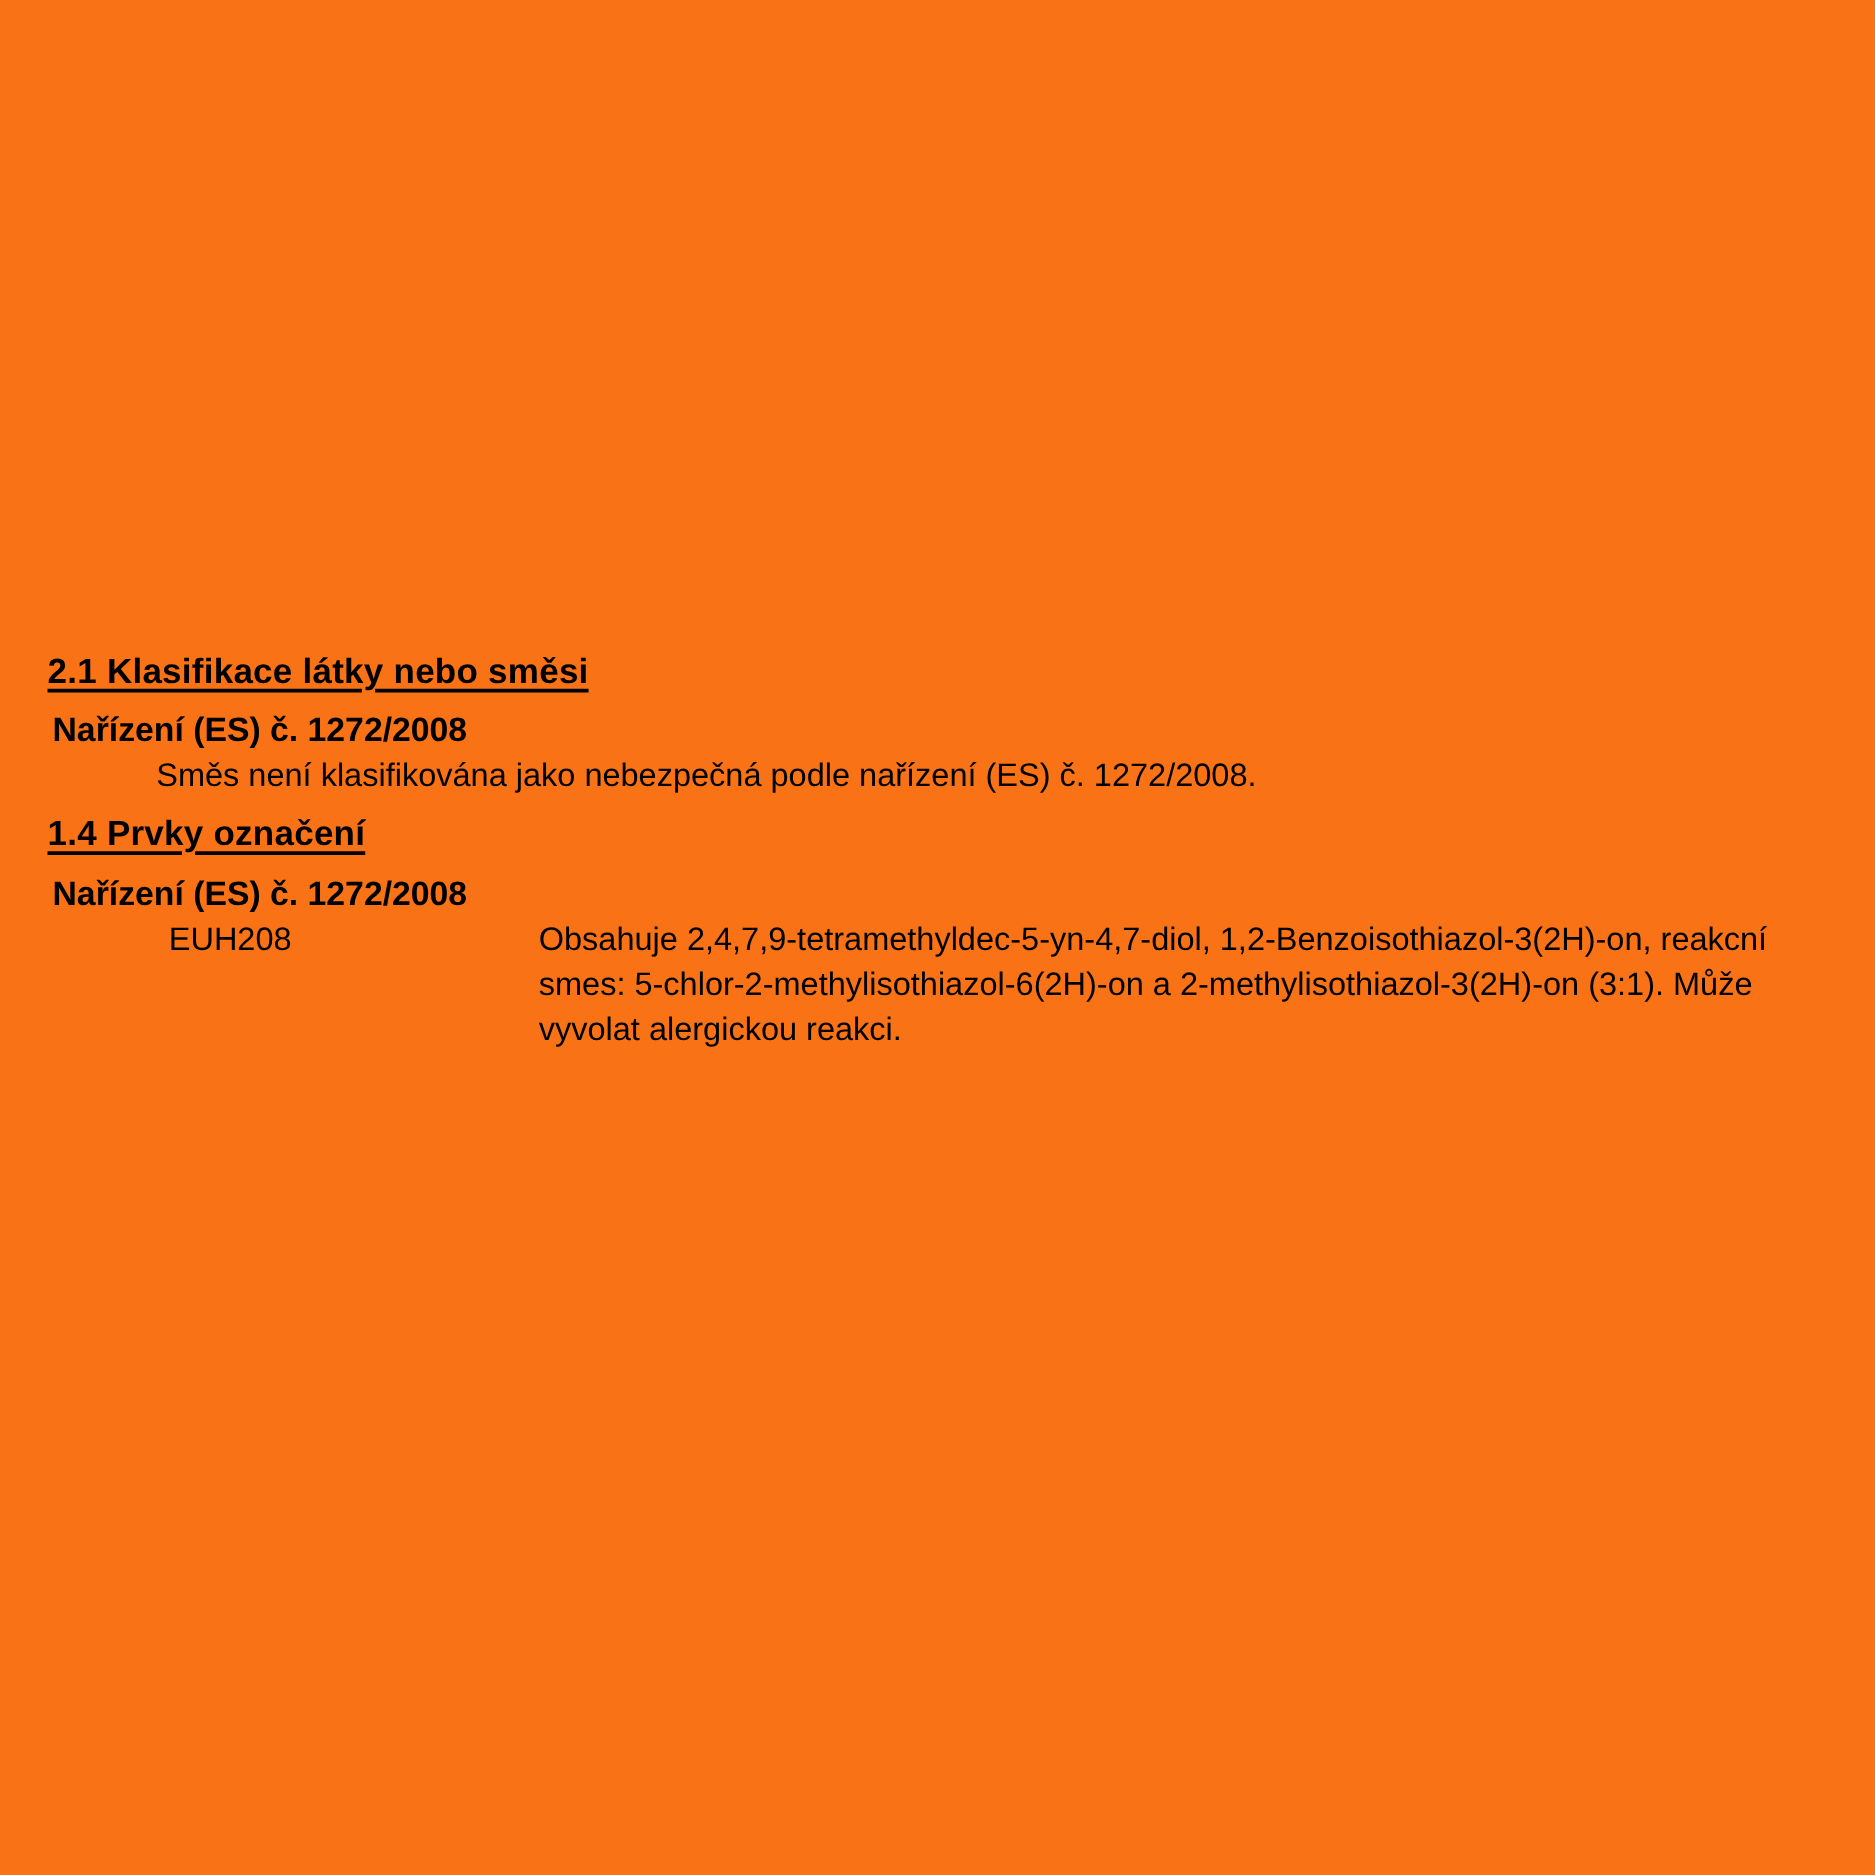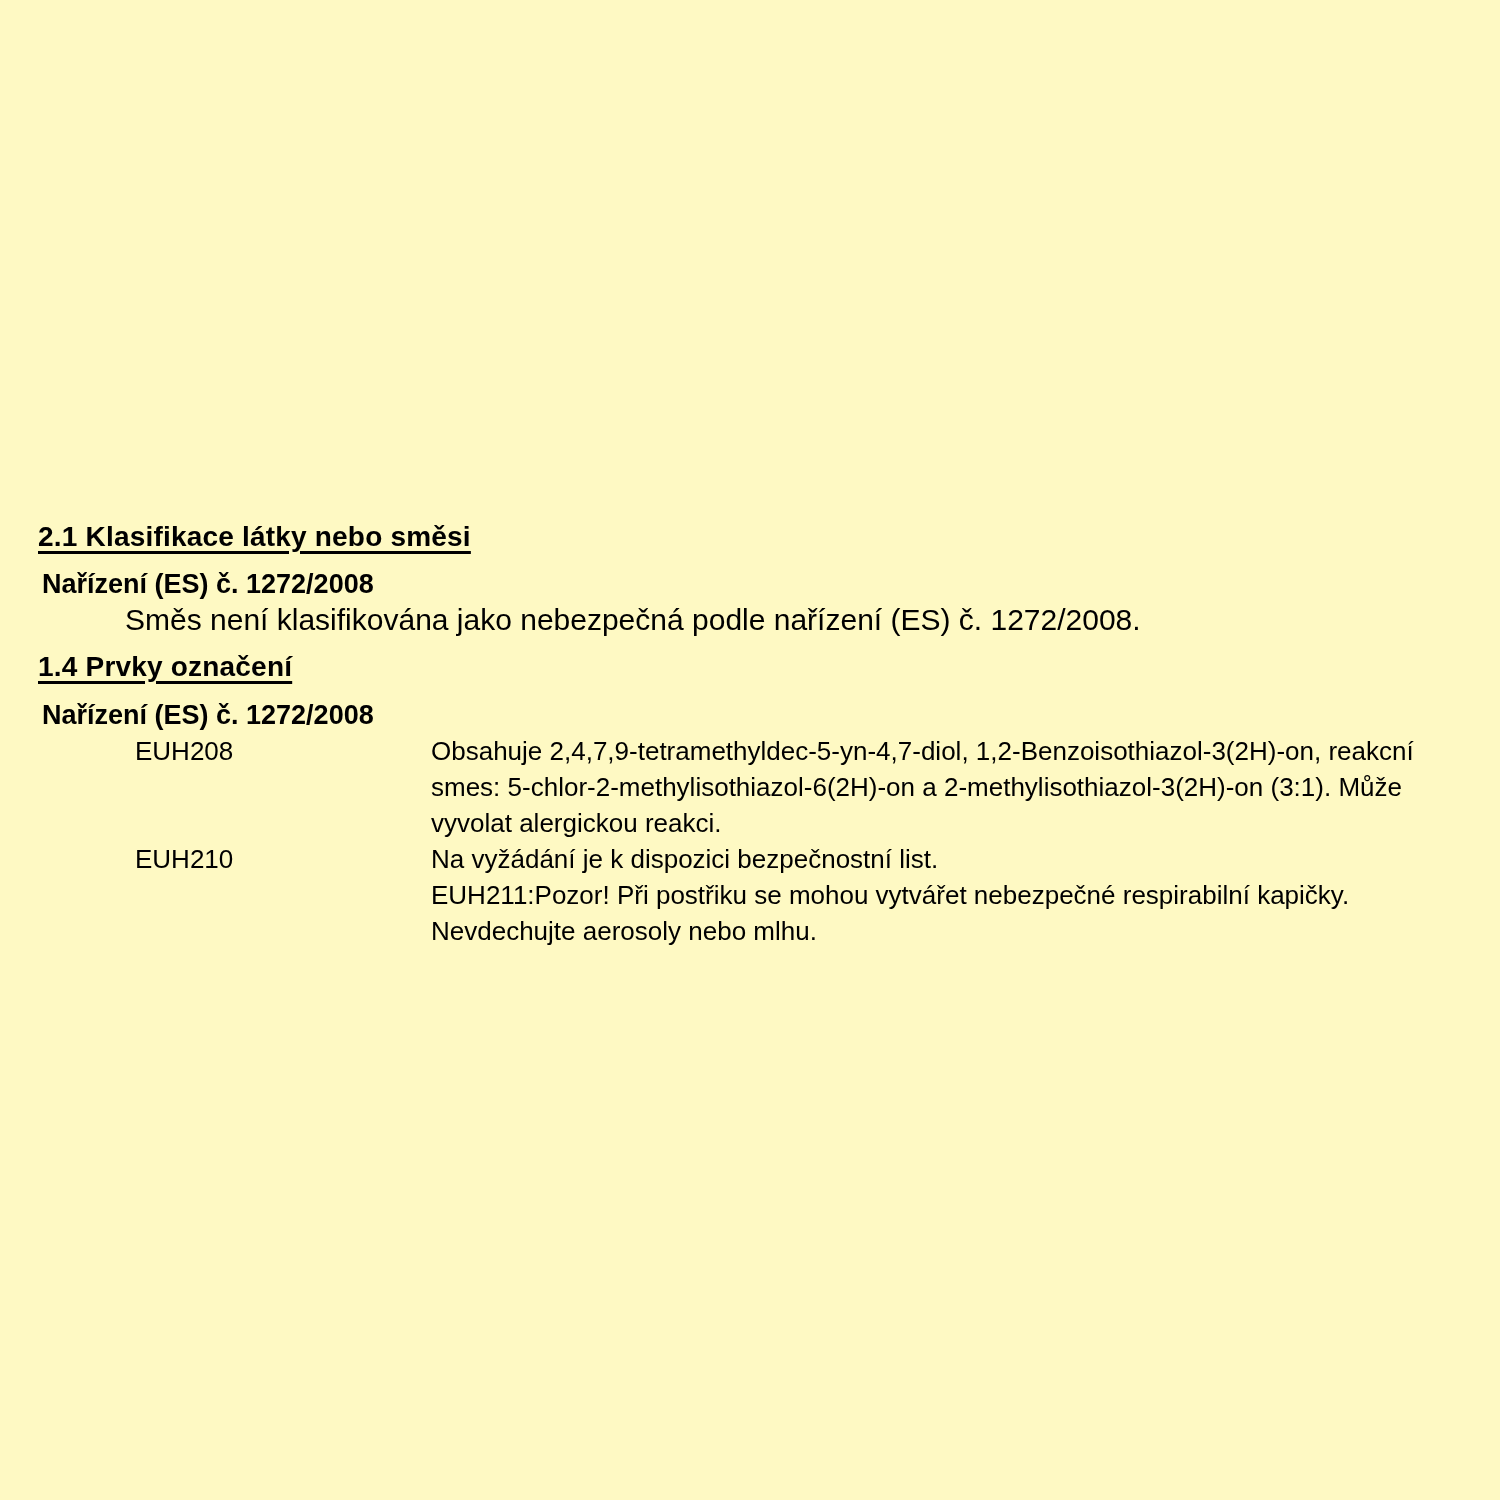--- a/index.html
+++ b/index.html
@@ -8,7 +8,7 @@
     position: relative;
     width: 1500px;
     height: 1500px;
-    background: #fef9c3;
+    background: #f97316;
     overflow: hidden;
     font-family: "Liberation Sans", sans-serif;
     color: #000000;

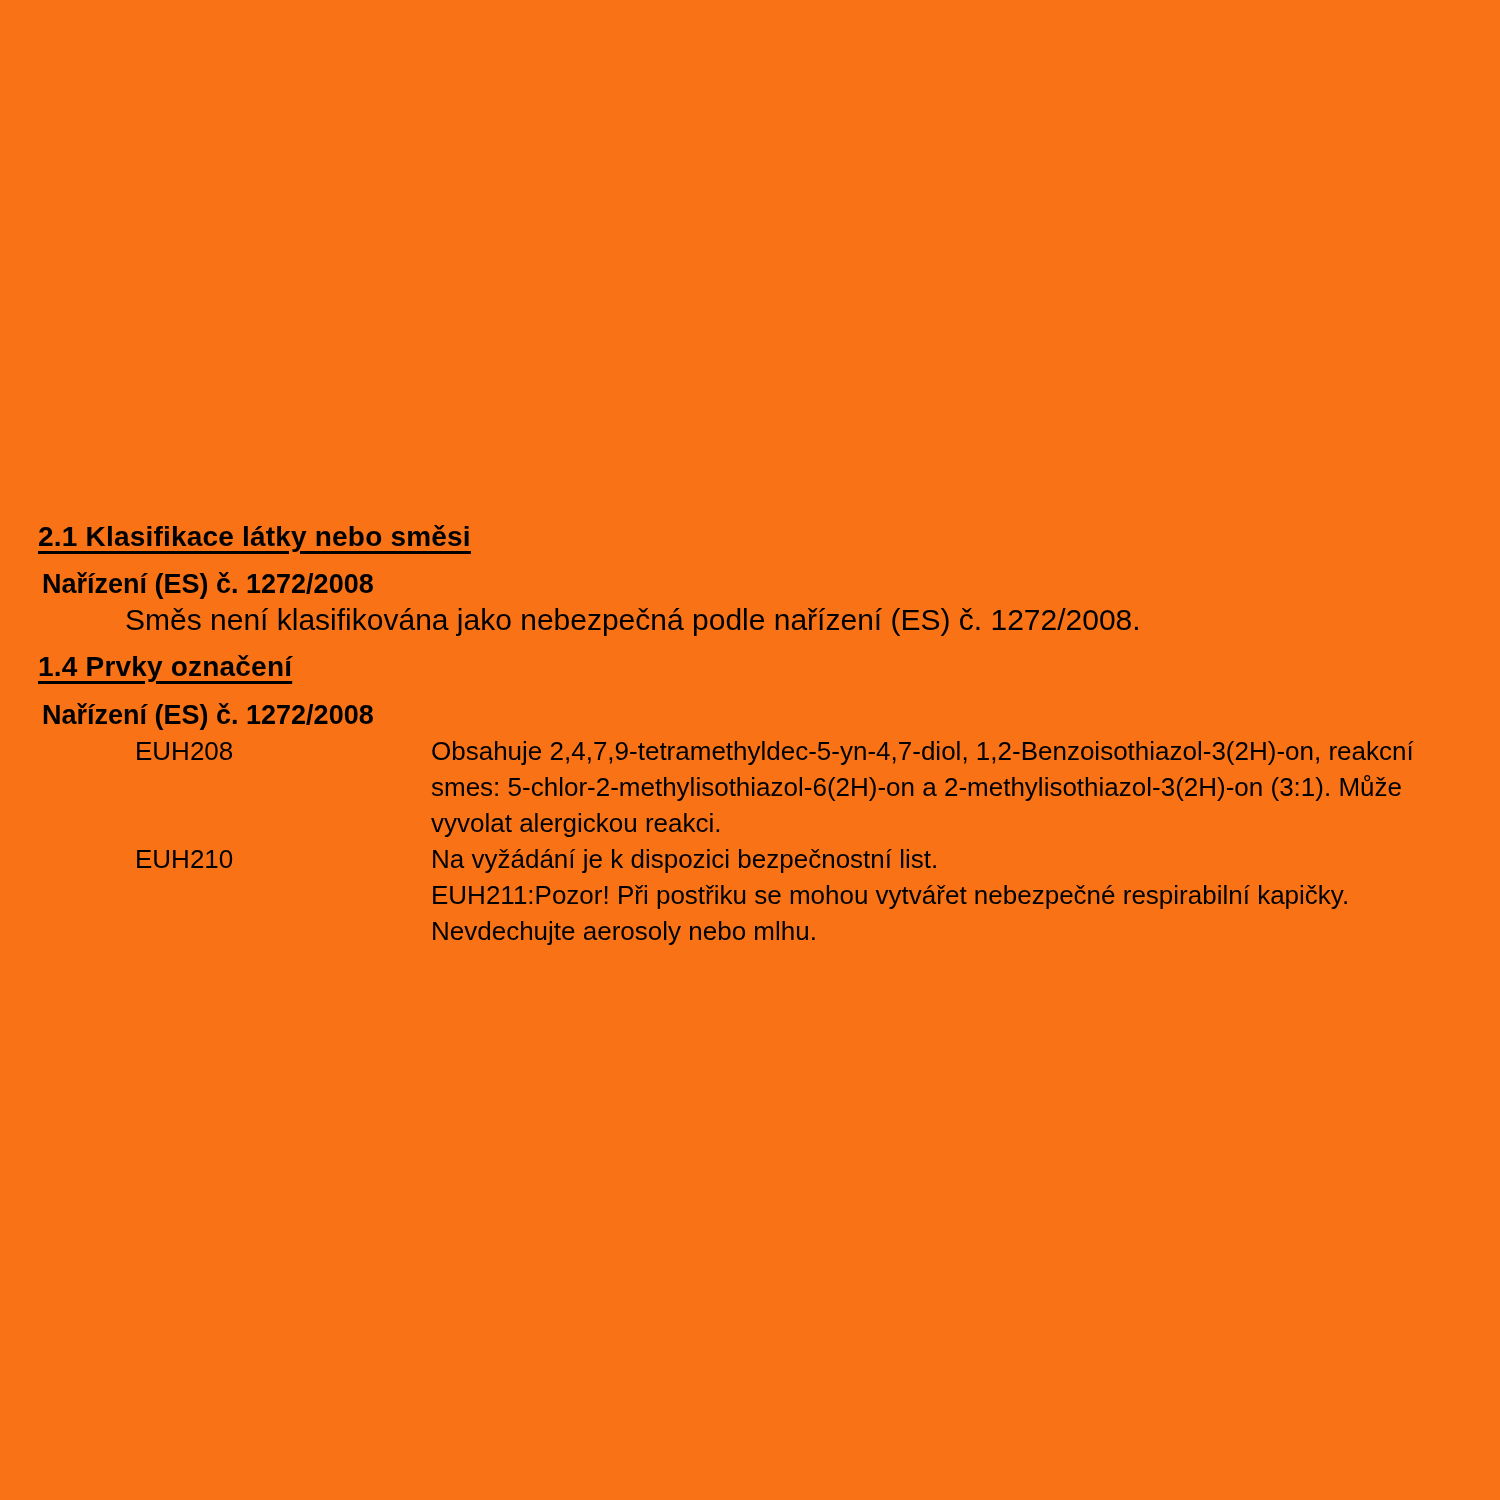--- a/index.html
+++ b/index.html
@@ -43,7 +43,7 @@
   }
   .body-text {
     margin-left: 125px;
-    font-size: 30px;
+    font-size: 26px;
     line-height: 36px;
   }
   .mt11 { margin-top: 11px; }

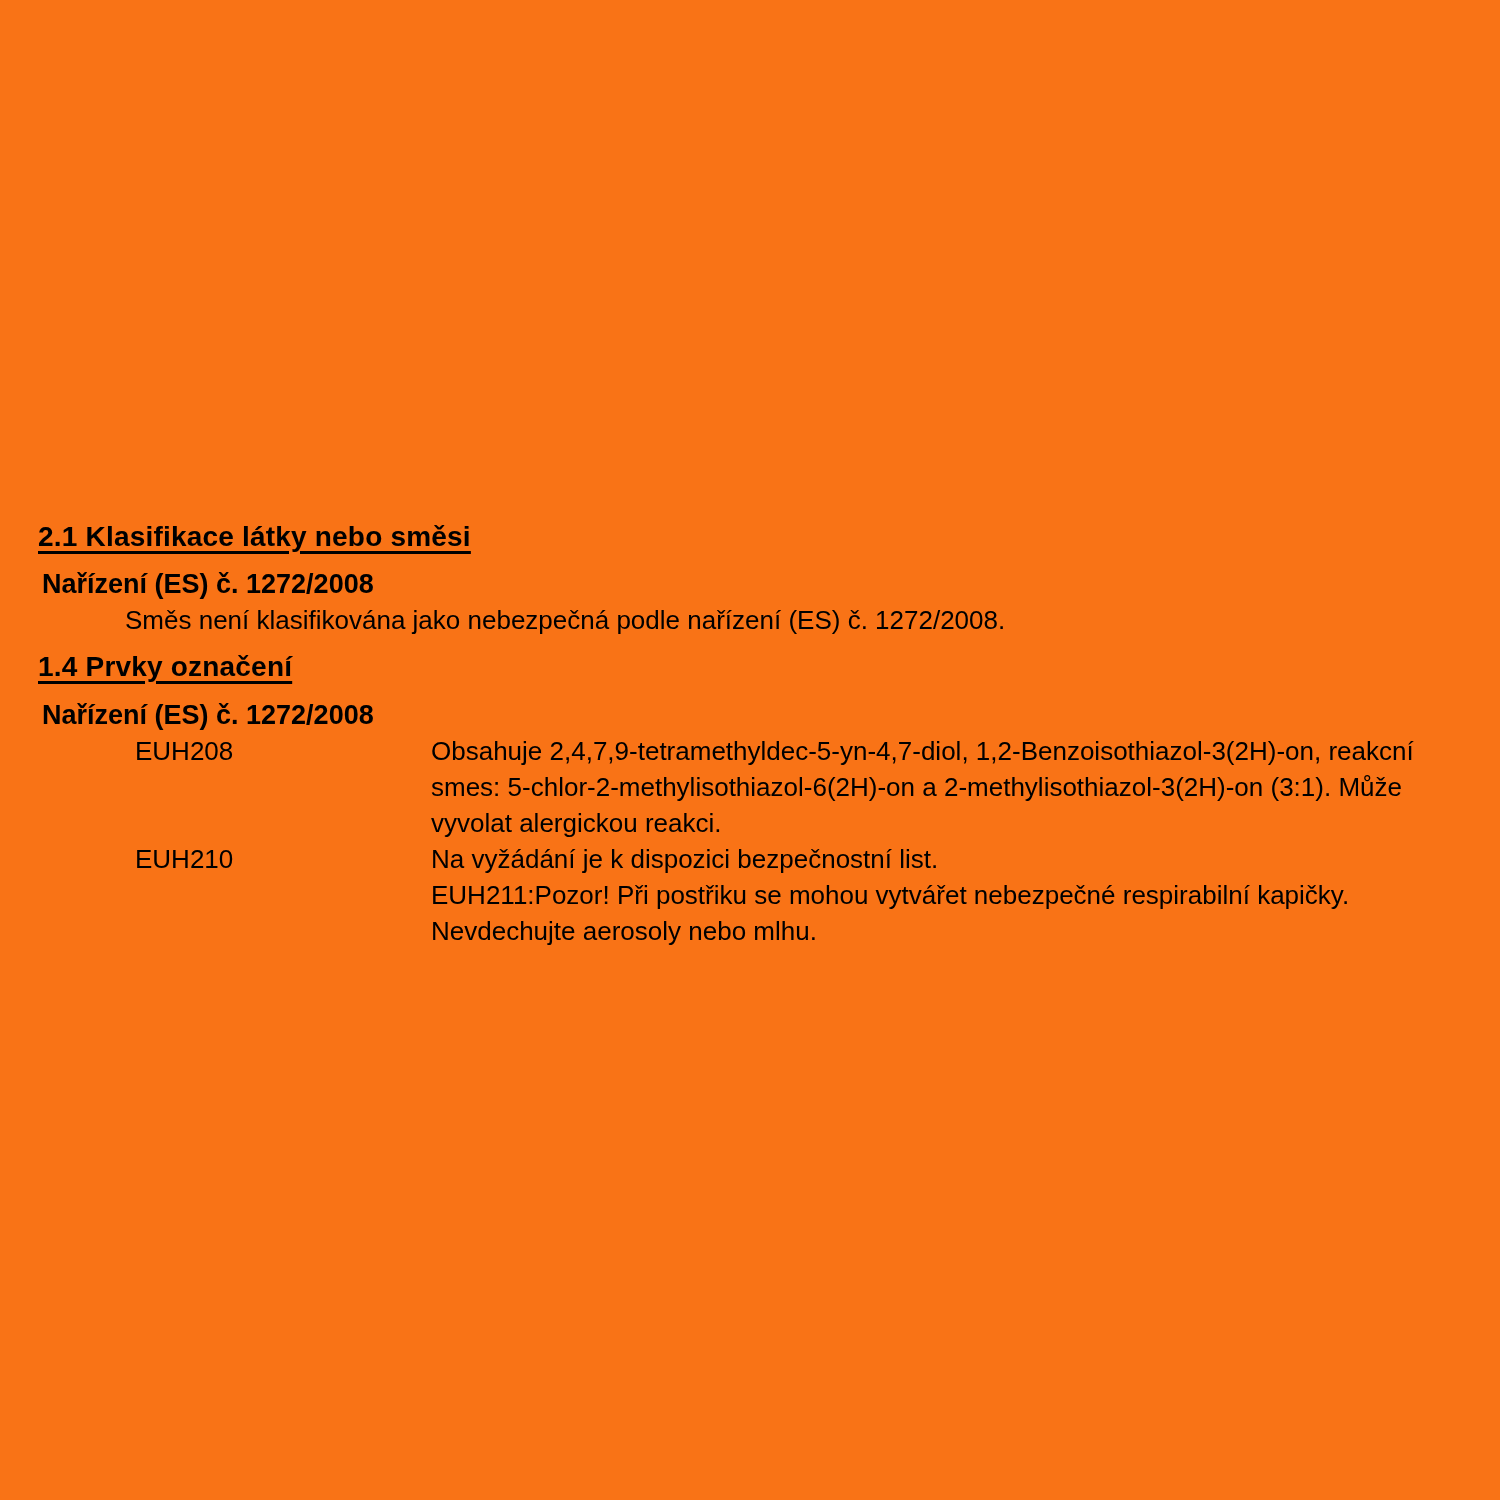--- a/index.html
+++ b/index.html
@@ -88,14 +88,6 @@
       </div>
     </div>
 
-    <div class="euh-row">
-      <div class="euh-code">EUH210</div>
-      <div class="euh-text">
-        <div>Na vyžádání je k dispozici bezpečnostní list.</div>
-        <div>EUH211:Pozor! Při postřiku se mohou vytvářet nebezpečné respirabilní kapičky.</div>
-        <div>Nevdechujte aerosoly nebo mlhu.</div>
-      </div>
-    </div>
 
   </div>
 </div>

